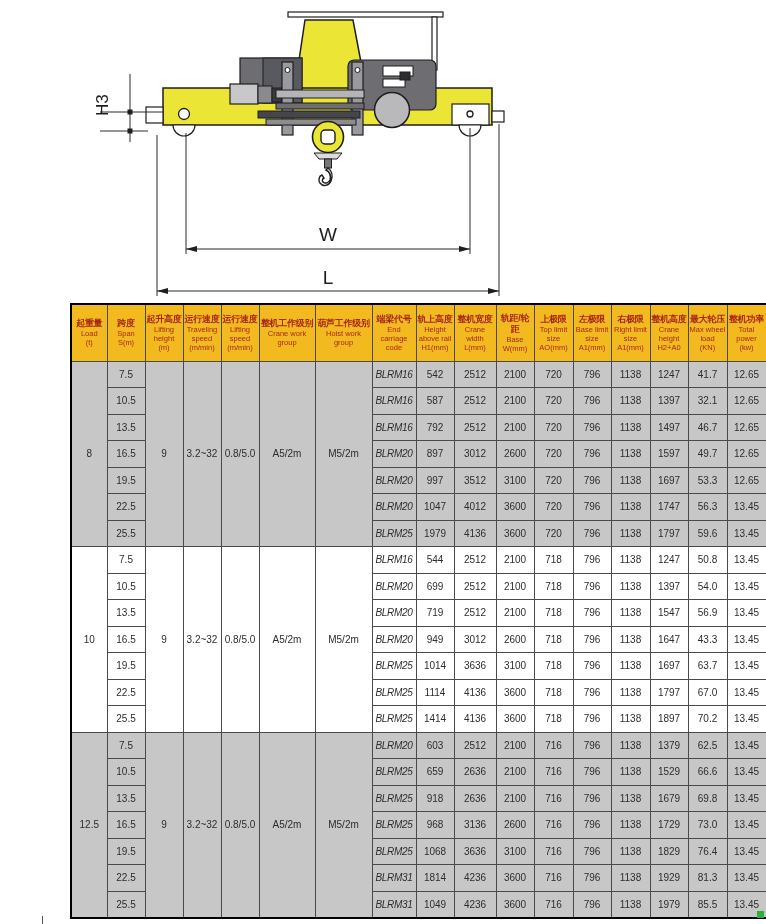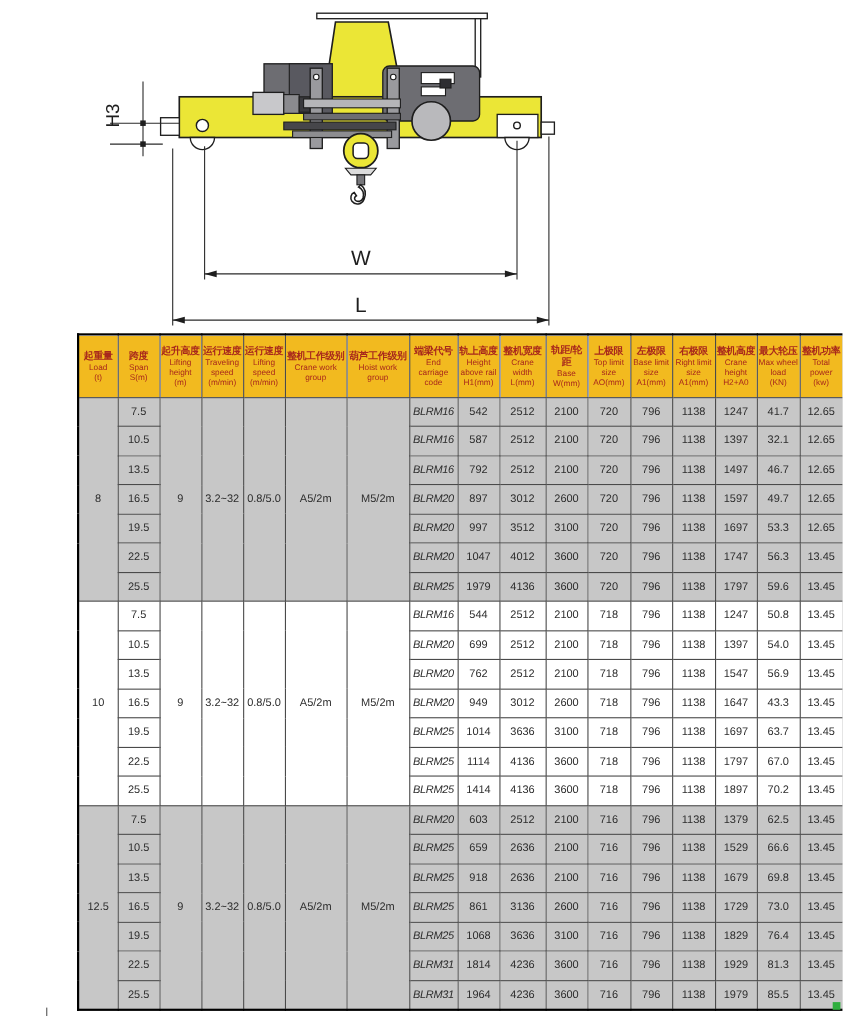--- a/index.html
+++ b/index.html
@@ -375,7 +375,7 @@
           <tr>
             <td>13.5</td>
             <td class="code">BLRM20</td>
-            <td>762</td>
+            <td>719</td>
             <td>2512</td>
             <td>2100</td>
             <td>718</td>

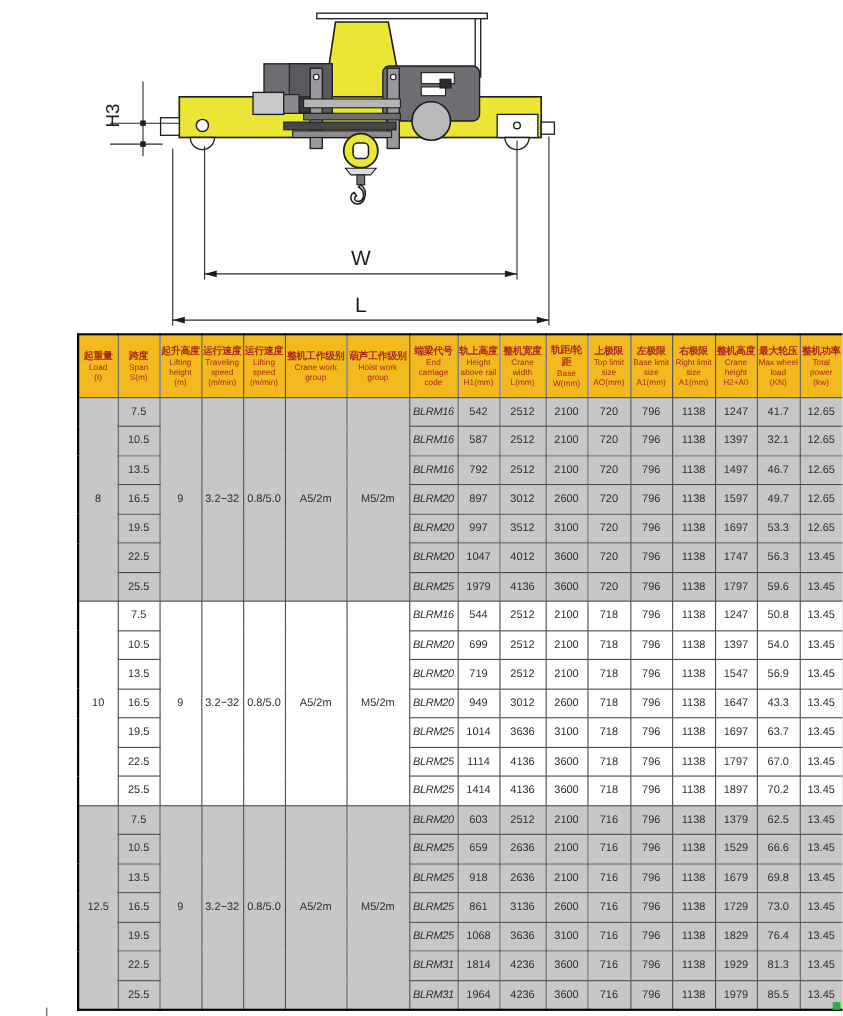--- a/index.html
+++ b/index.html
@@ -493,7 +493,7 @@
           <tr class="shaded">
             <td>16.5</td>
             <td class="code">BLRM25</td>
-            <td>861</td>
+            <td>968</td>
             <td>3136</td>
             <td>2600</td>
             <td>716</td>

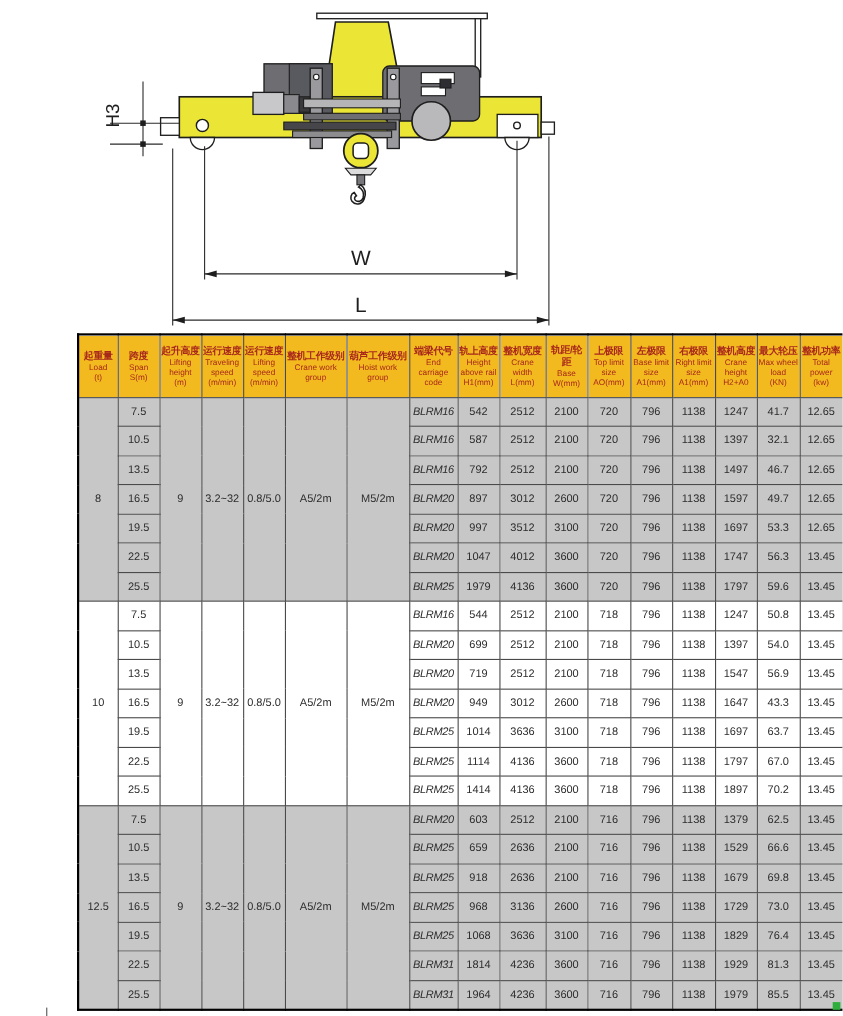--- a/index.html
+++ b/index.html
@@ -535,7 +535,7 @@
           <tr class="shaded">
             <td>25.5</td>
             <td class="code">BLRM31</td>
-            <td>1964</td>
+            <td>1049</td>
             <td>4236</td>
             <td>3600</td>
             <td>716</td>

